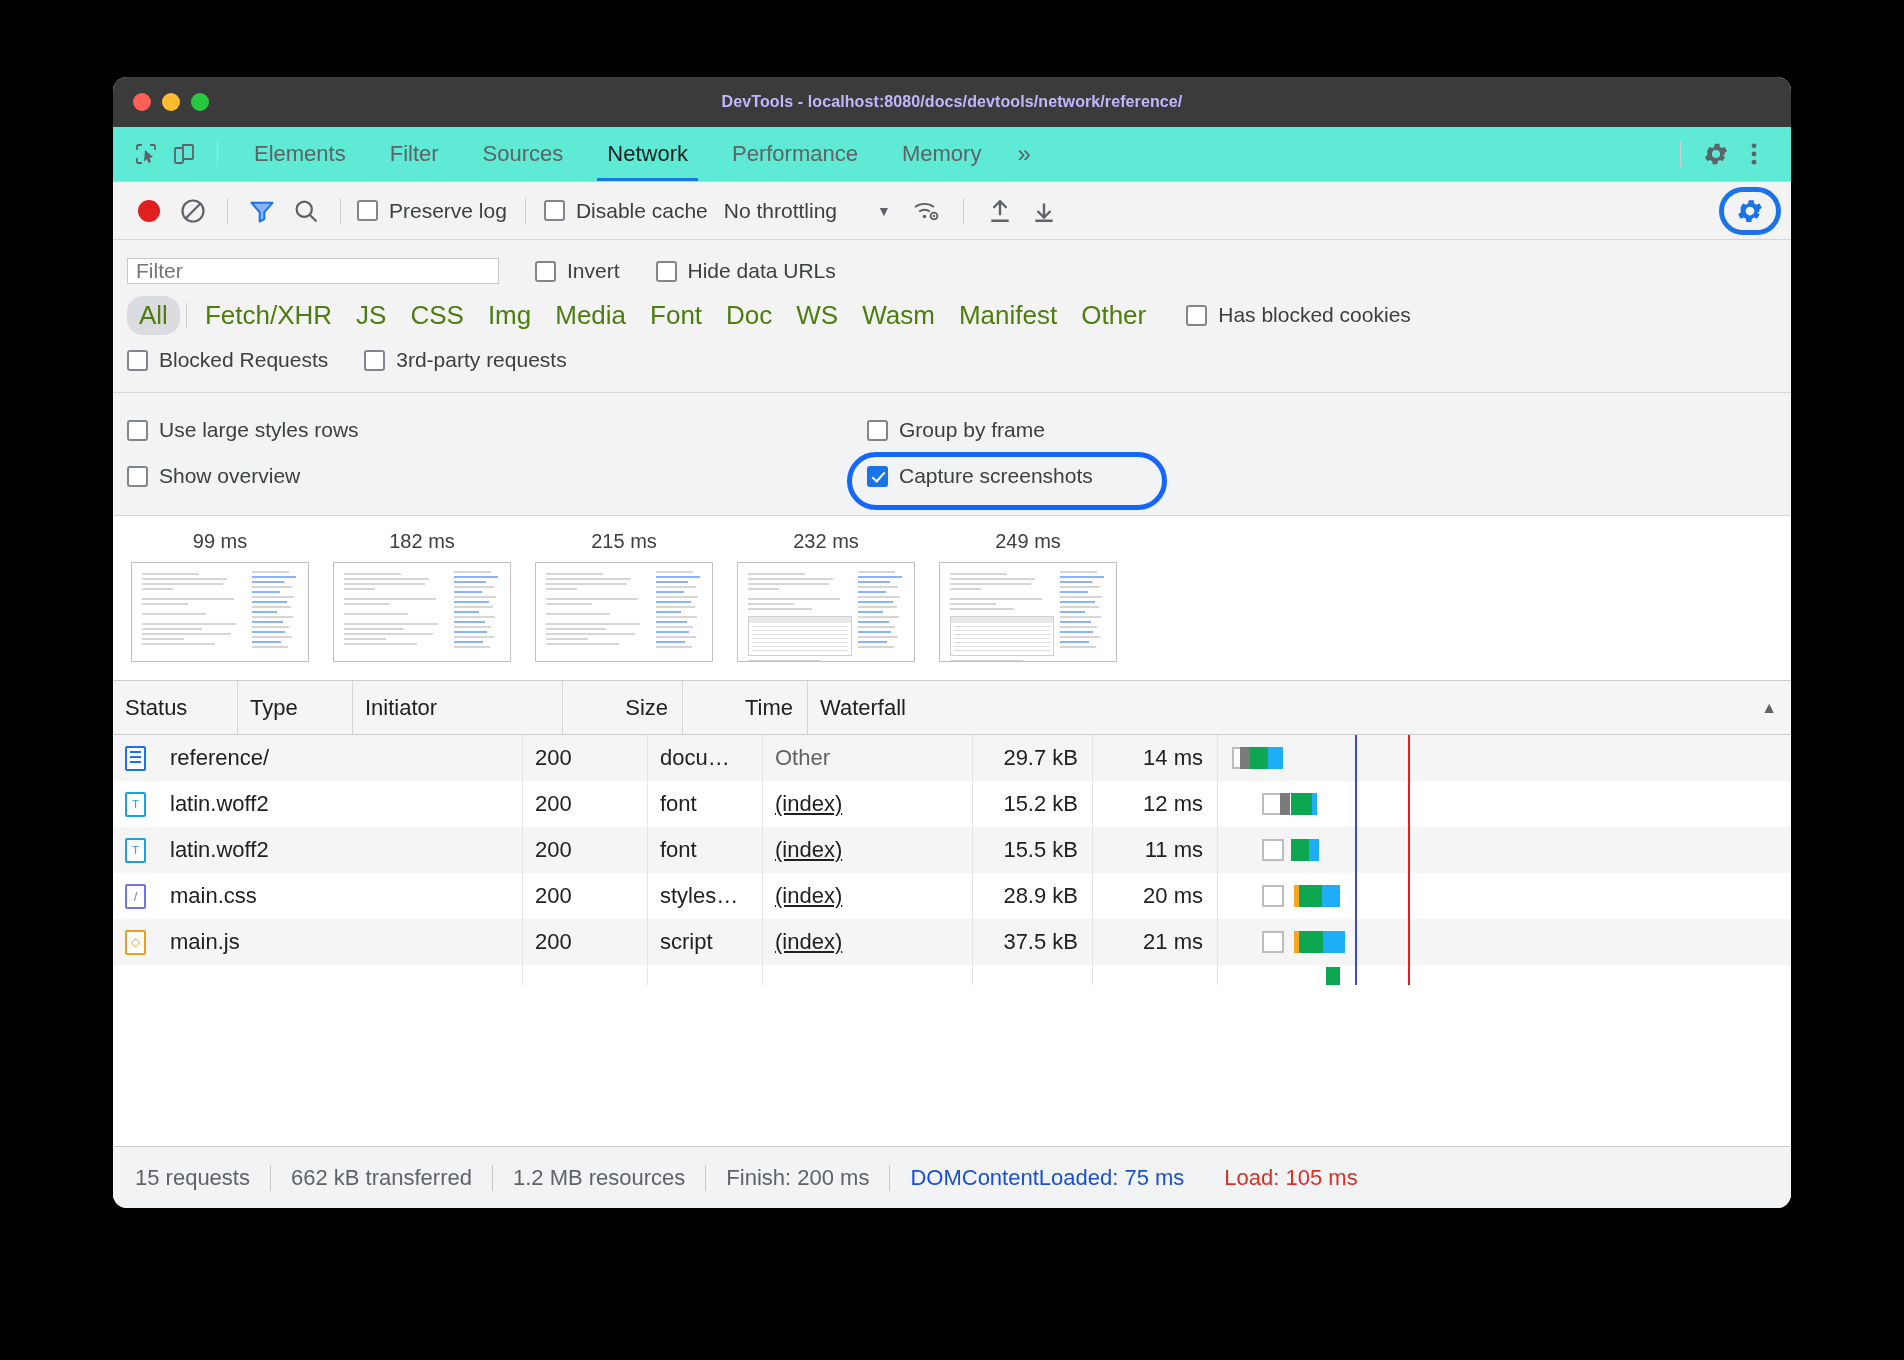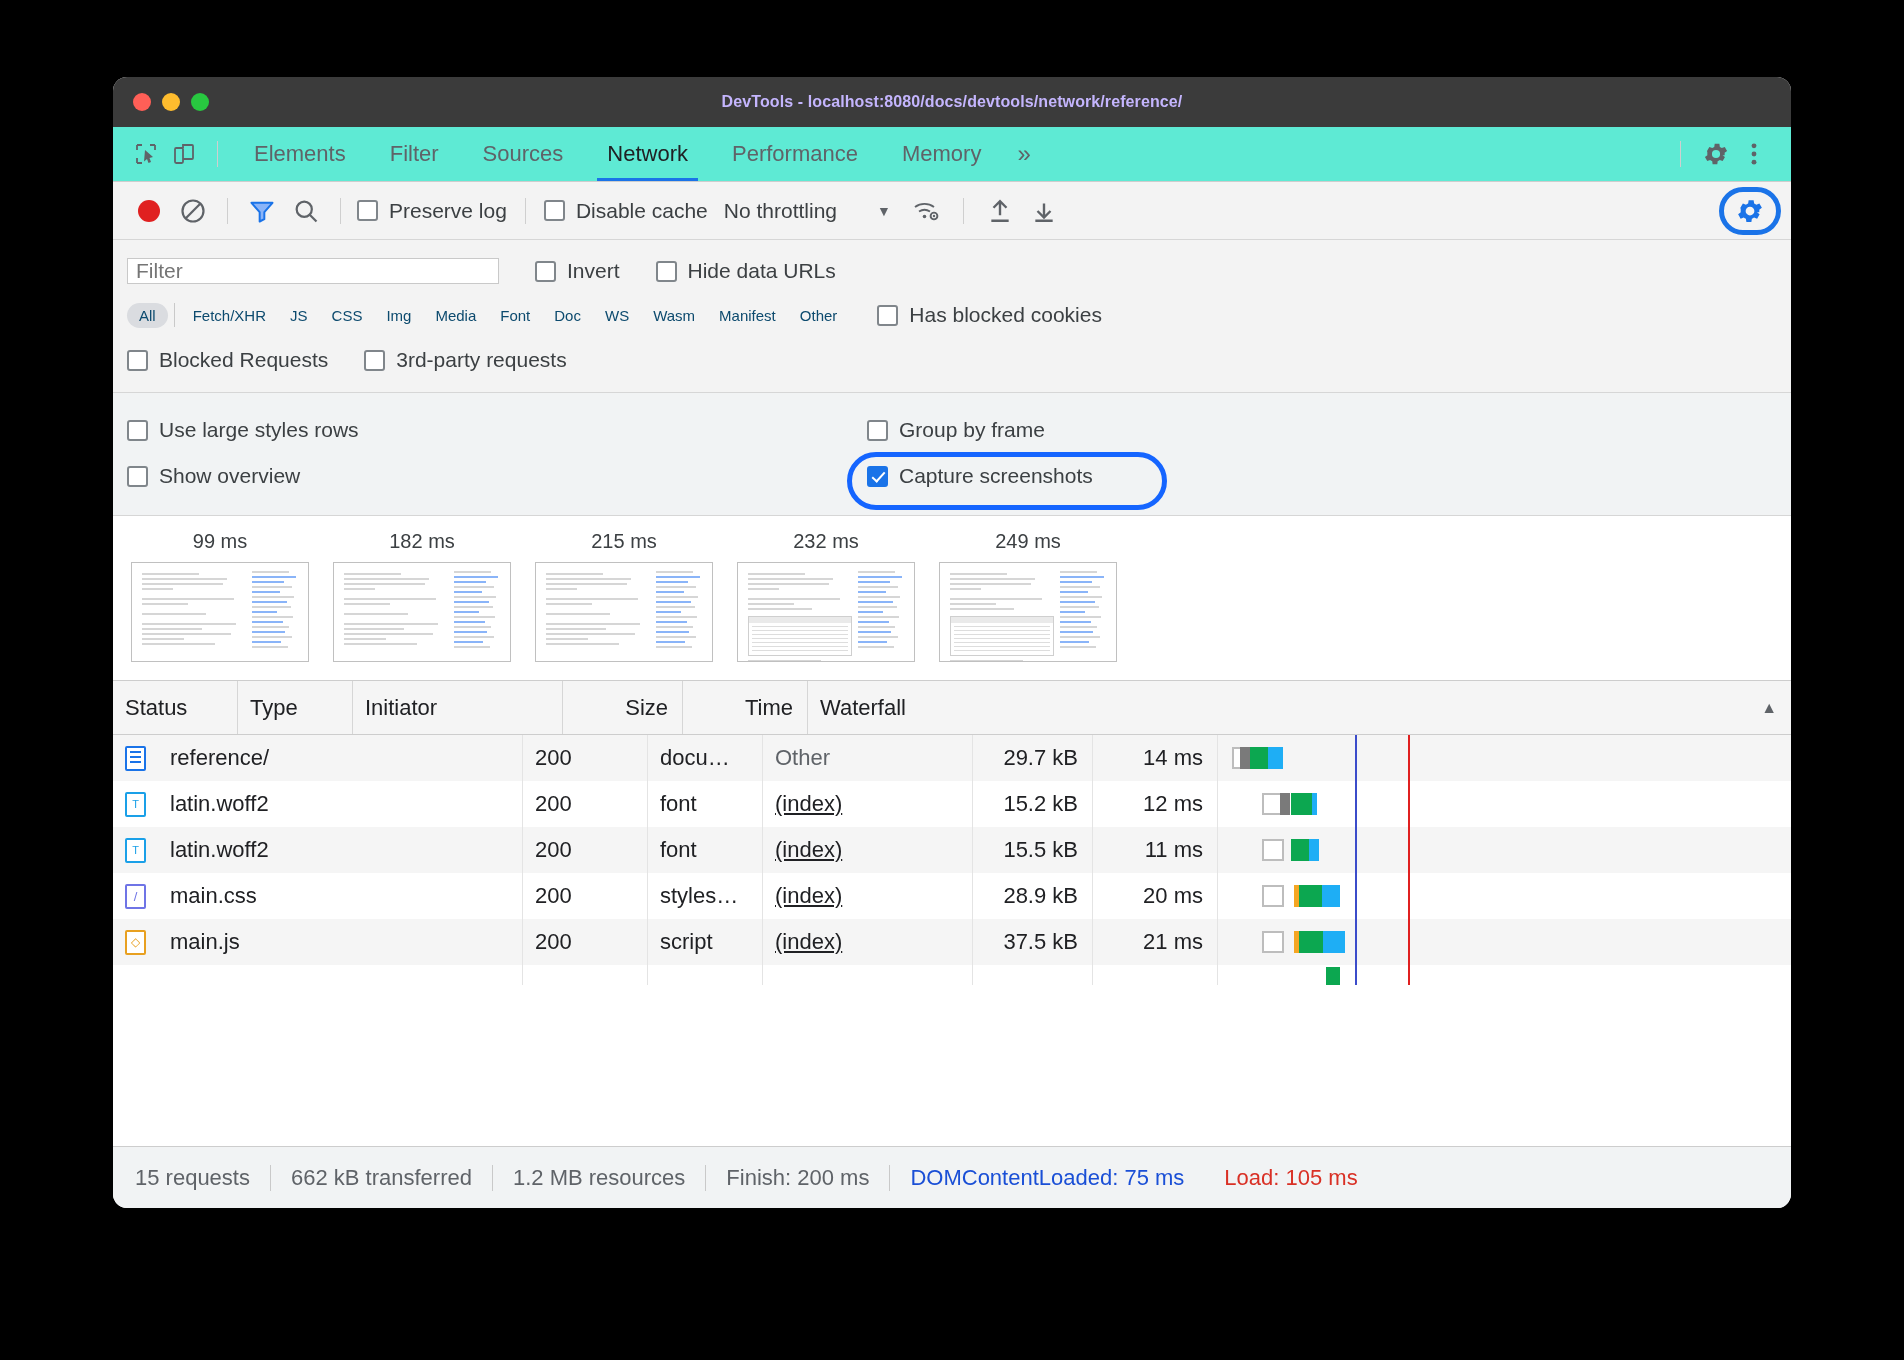--- a/index.html
+++ b/index.html
@@ -144,7 +144,7 @@
   .frow .cklabel { margin-left: 36px; }
   #typerow { display: flex; align-items: center; height: 46px; gap: 0; }
   .type-chip {
-    font-size: 15px; color: #0c4a6e;
+    font-size: 26px; color: #4d7c0f;
     padding: 4px 12px;
     border-radius: 16px;
     white-space: nowrap;

